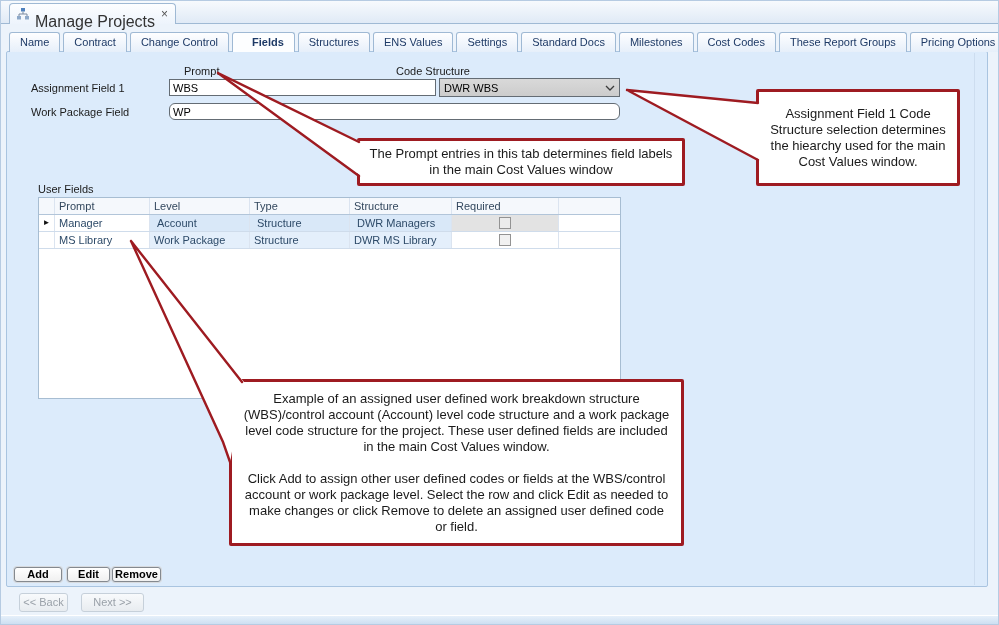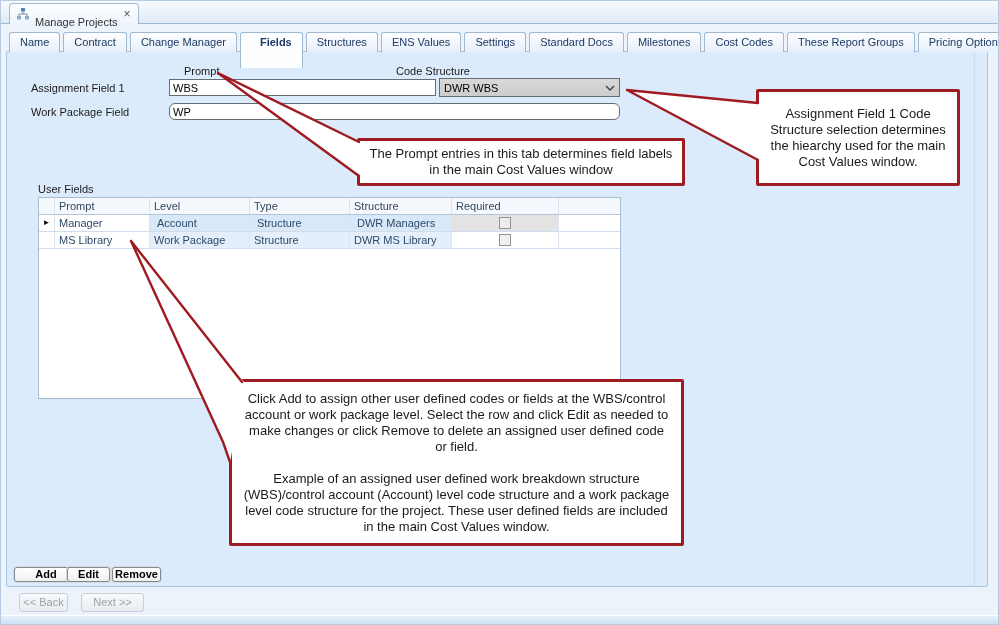--- a/index.html
+++ b/index.html
@@ -17,7 +17,7 @@
             background:linear-gradient(#fdfeff,#edf4fc);
             border:1px solid #9fb9d4; border-bottom:none;
             border-radius:4px 4px 0 0; }
-  .doctab .title { font-size:11px; color:#333; white-space:nowrap;margin-top:15px; }
+  .doctab .title { font-size:16px; color:#333; white-space:nowrap;margin-top:15px; }
   .doctab .close { font-size:12px; color:#555; line-height:10px; cursor:default; }
 
   

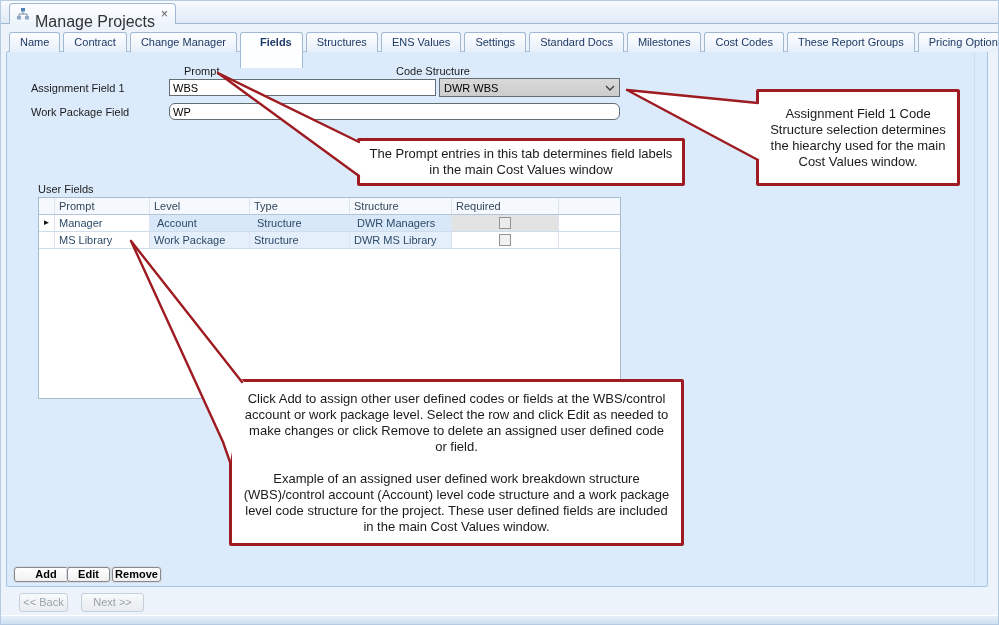--- a/index.html
+++ b/index.html
@@ -108,7 +108,7 @@
   <div class="subtabs">
     <span class="subtab">Name</span>
     <span class="subtab">Contract</span>
-    <span class="subtab">Change Manager</span>
+    <span class="subtab">Change Control</span>
     <span class="subtab active">Fields</span>
     <span class="subtab">Structures</span>
     <span class="subtab">ENS Values</span>

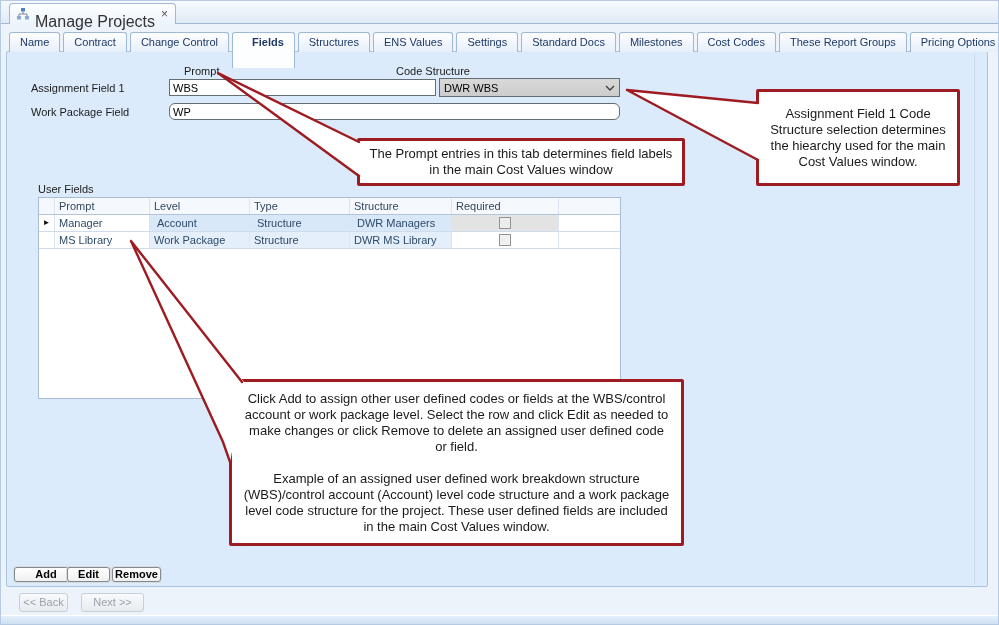--- a/index.html
+++ b/index.html
@@ -26,7 +26,7 @@
             color:#1e3a66; background:linear-gradient(#fefeff,#e6effa);
             border:1px solid #9fb9d4; border-bottom:none;
             border-radius:3px 3px 0 0; white-space:nowrap; }
-  .subtab.active { background:#fdfeff; height:36px; font-weight:bold;padding-left:19px; }
+  .subtab.active { background:#fdfeff; height:20px; font-weight:bold;padding-left:19px; }
 
   
   .panel { position:absolute; left:5px; top:50px; width:982px; height:536px;

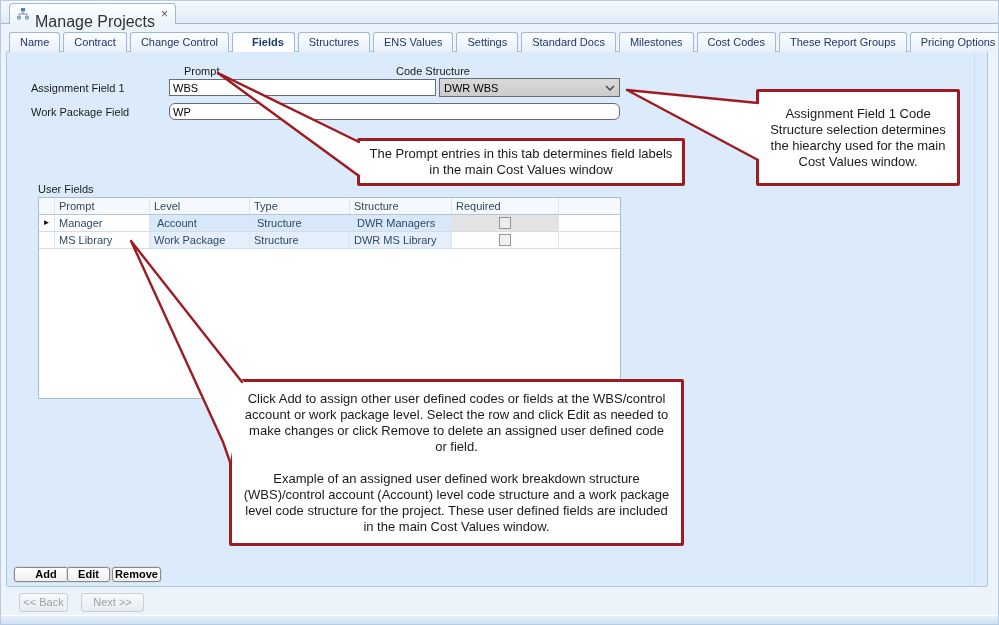--- a/index.html
+++ b/index.html
@@ -191,8 +191,8 @@
     <p>Assignment Field 1 Code Structure selection determines the hiearchy used for the main Cost Values window.</p>
   </div>
   <div class="callout" id="callout-userfields">
+    <p>Example of an assigned user defined work breakdown structure (WBS)/control account (Account) level code structure and a work package level code structure for the project. These user defined fields are included in the main Cost Values window.</p>
     <p>Click Add to assign other user defined codes or fields at the WBS/control account or work package level. Select the row and click Edit as needed to make changes or click Remove to delete an assigned user defined code or field.</p>
-    <p>Example of an assigned user defined work breakdown structure (WBS)/control account (Account) level code structure and a work package level code structure for the project. These user defined fields are included in the main Cost Values window.</p>
   </div>
 
   <svg id="tails" width="999" height="625" viewBox="0 0 999 625">

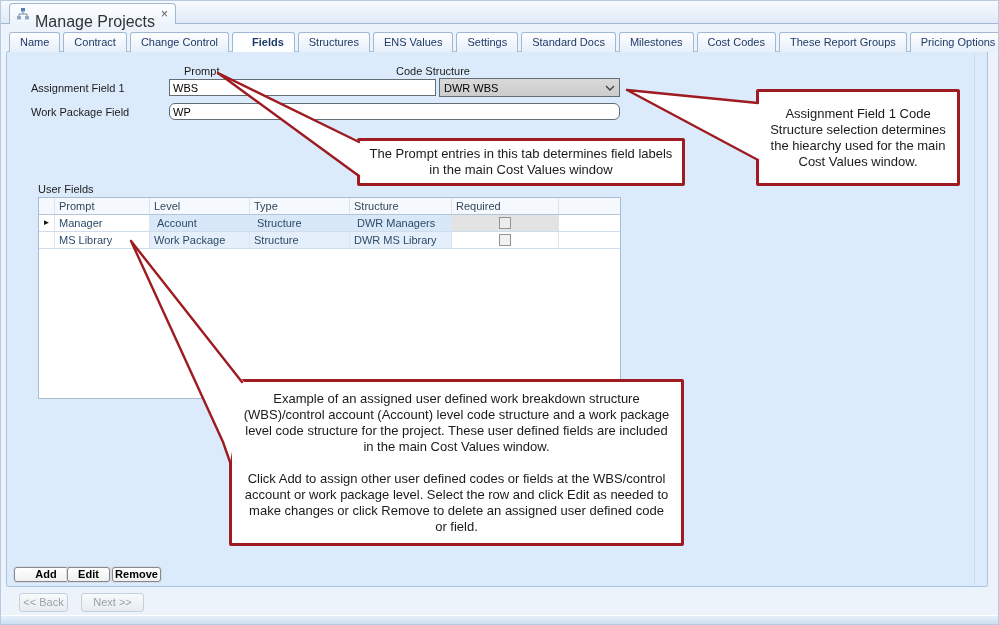--- a/index.html
+++ b/index.html
@@ -175,7 +175,7 @@
     </div>
   </div>
 
-  <button class="btn" style="left:13px; top:566px; width:64px;">Add</button>
+  <button class="btn" style="left:13px; top:566px; width:48px;">Add</button>
   <button class="btn" style="left:66px; top:566px; width:43px;">Edit</button>
   <button class="btn" style="left:111px; top:566px; width:49px;">Remove</button>
 

